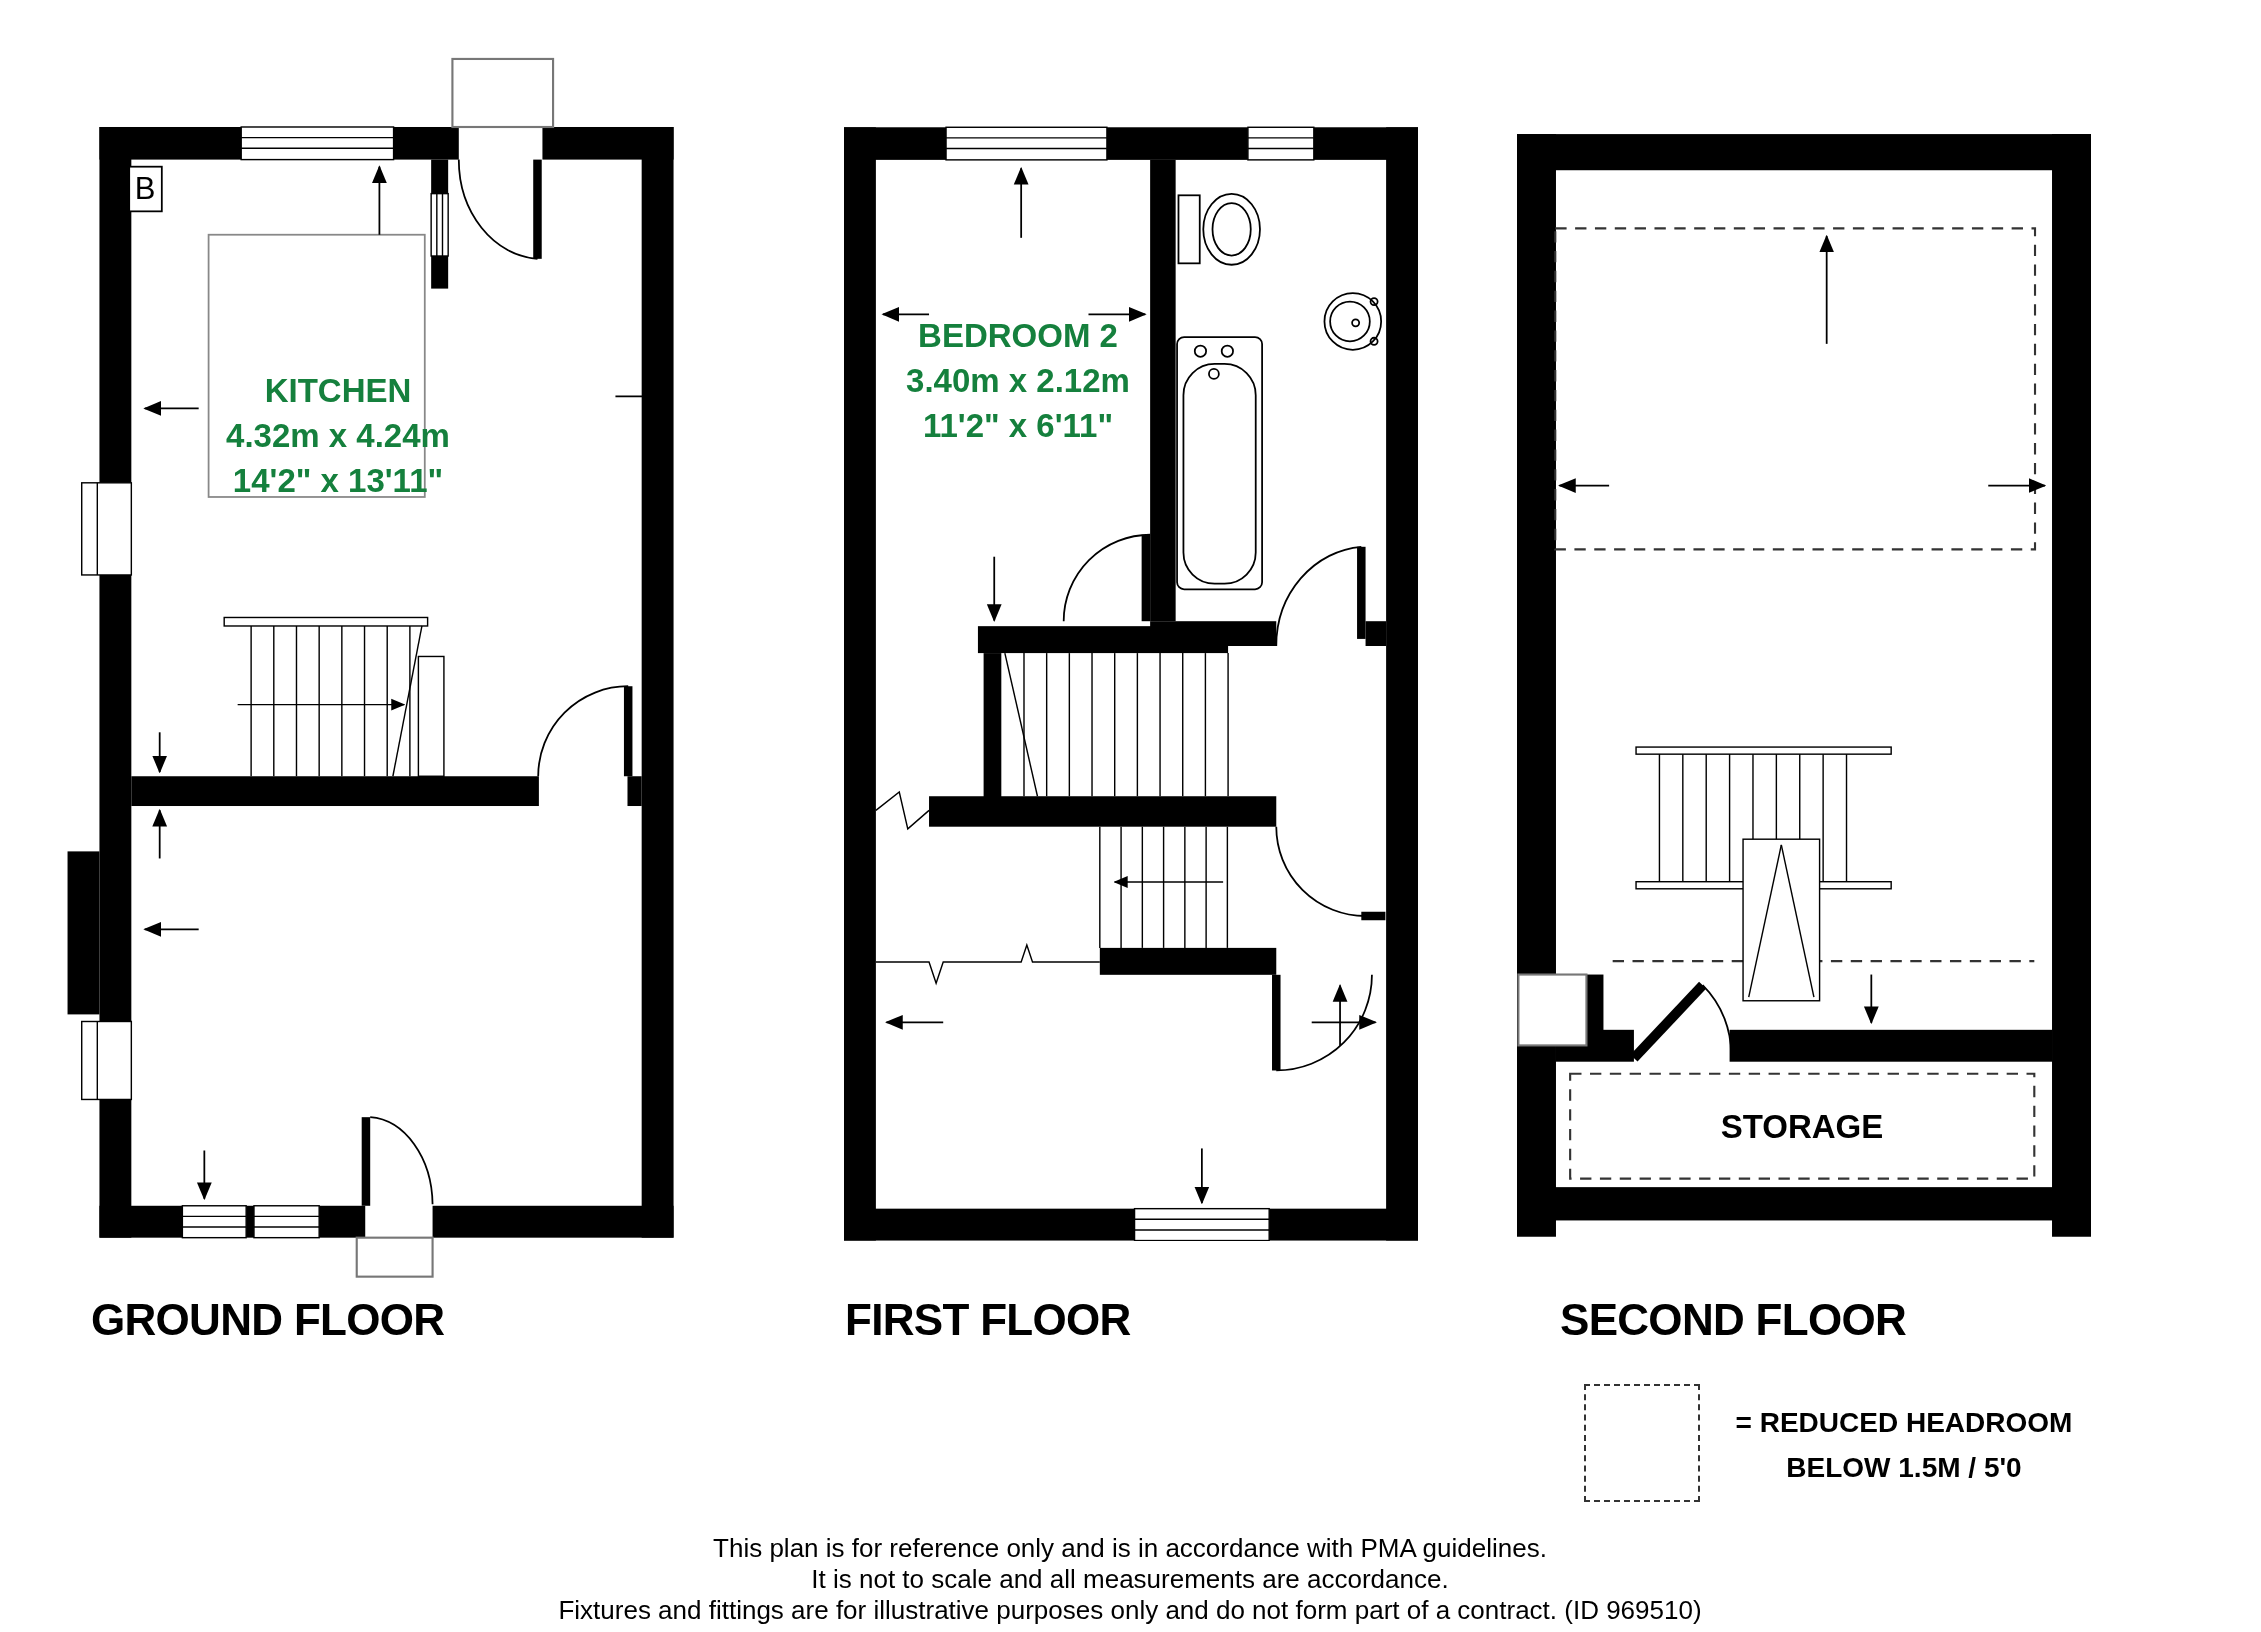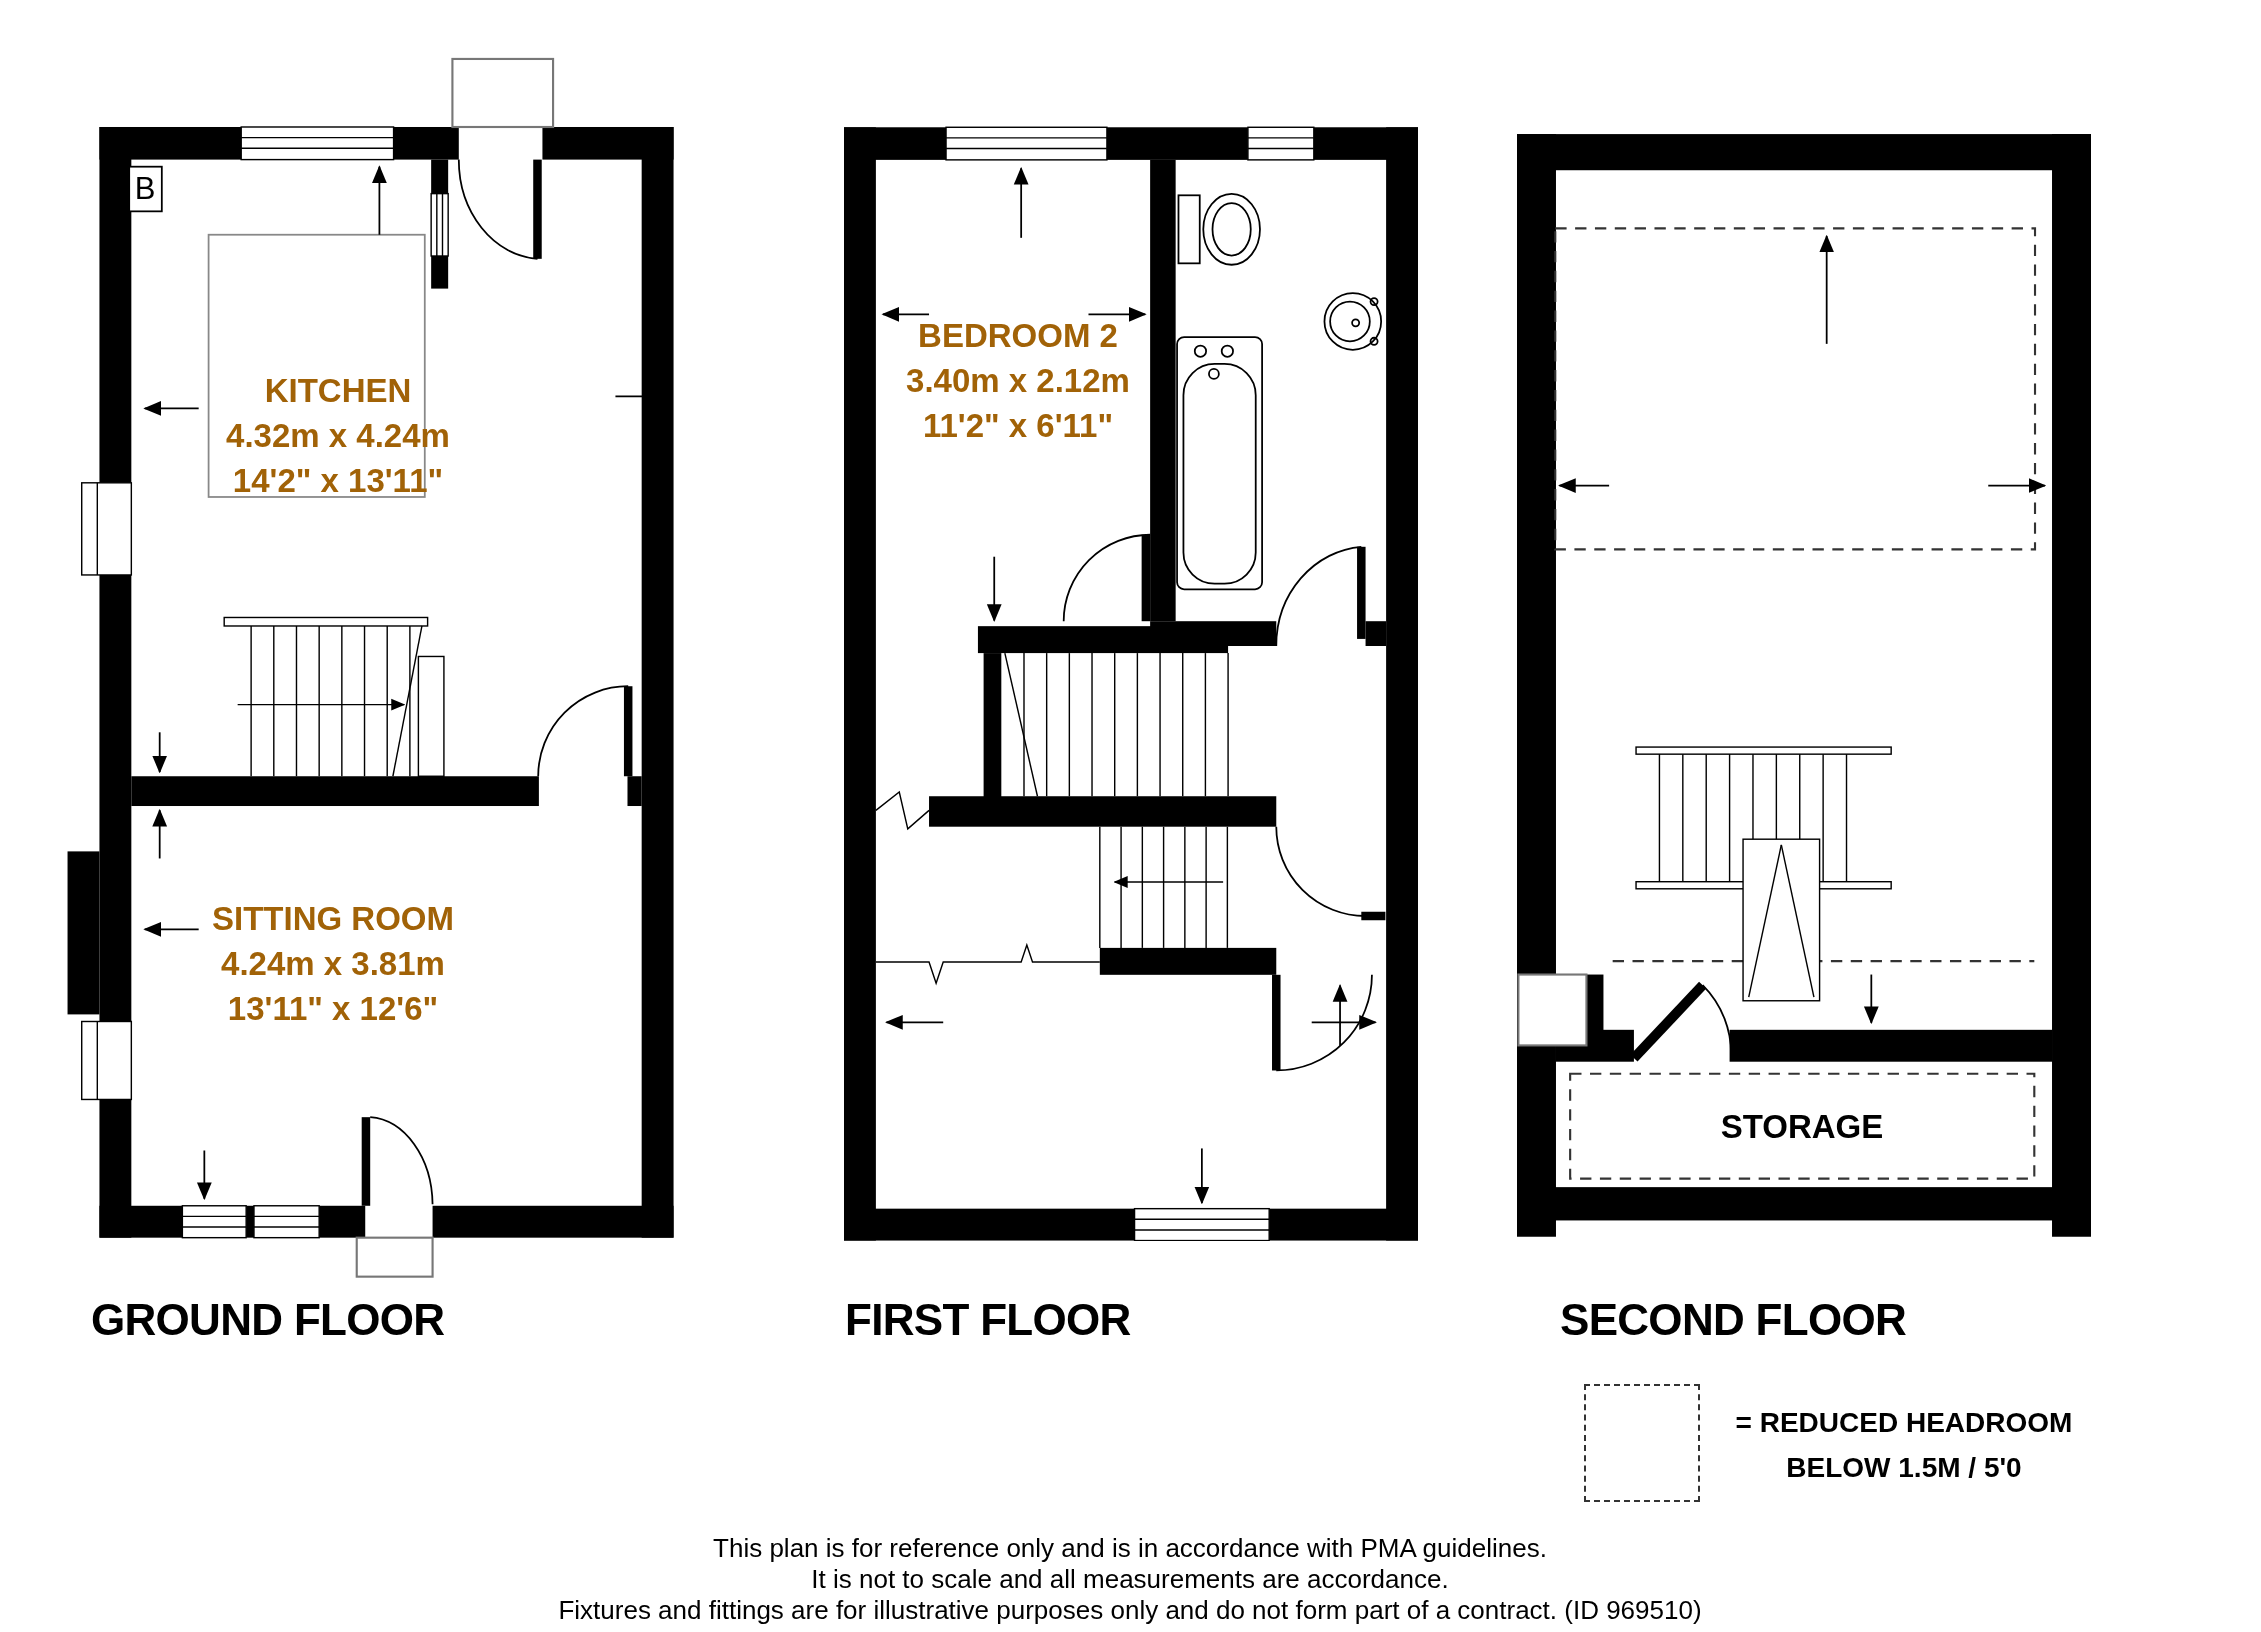--- a/index.html
+++ b/index.html
@@ -11,7 +11,7 @@
   .room-label {
     position:absolute; transform:translate(-50%,-50%);
     text-align:center; font-weight:700; font-size:33px; line-height:45px;
-    white-space:nowrap; color:#a16207;
+    white-space:nowrap; color:#15803d;
   }
   .room-label span { display:block; }
   .floor-caption {

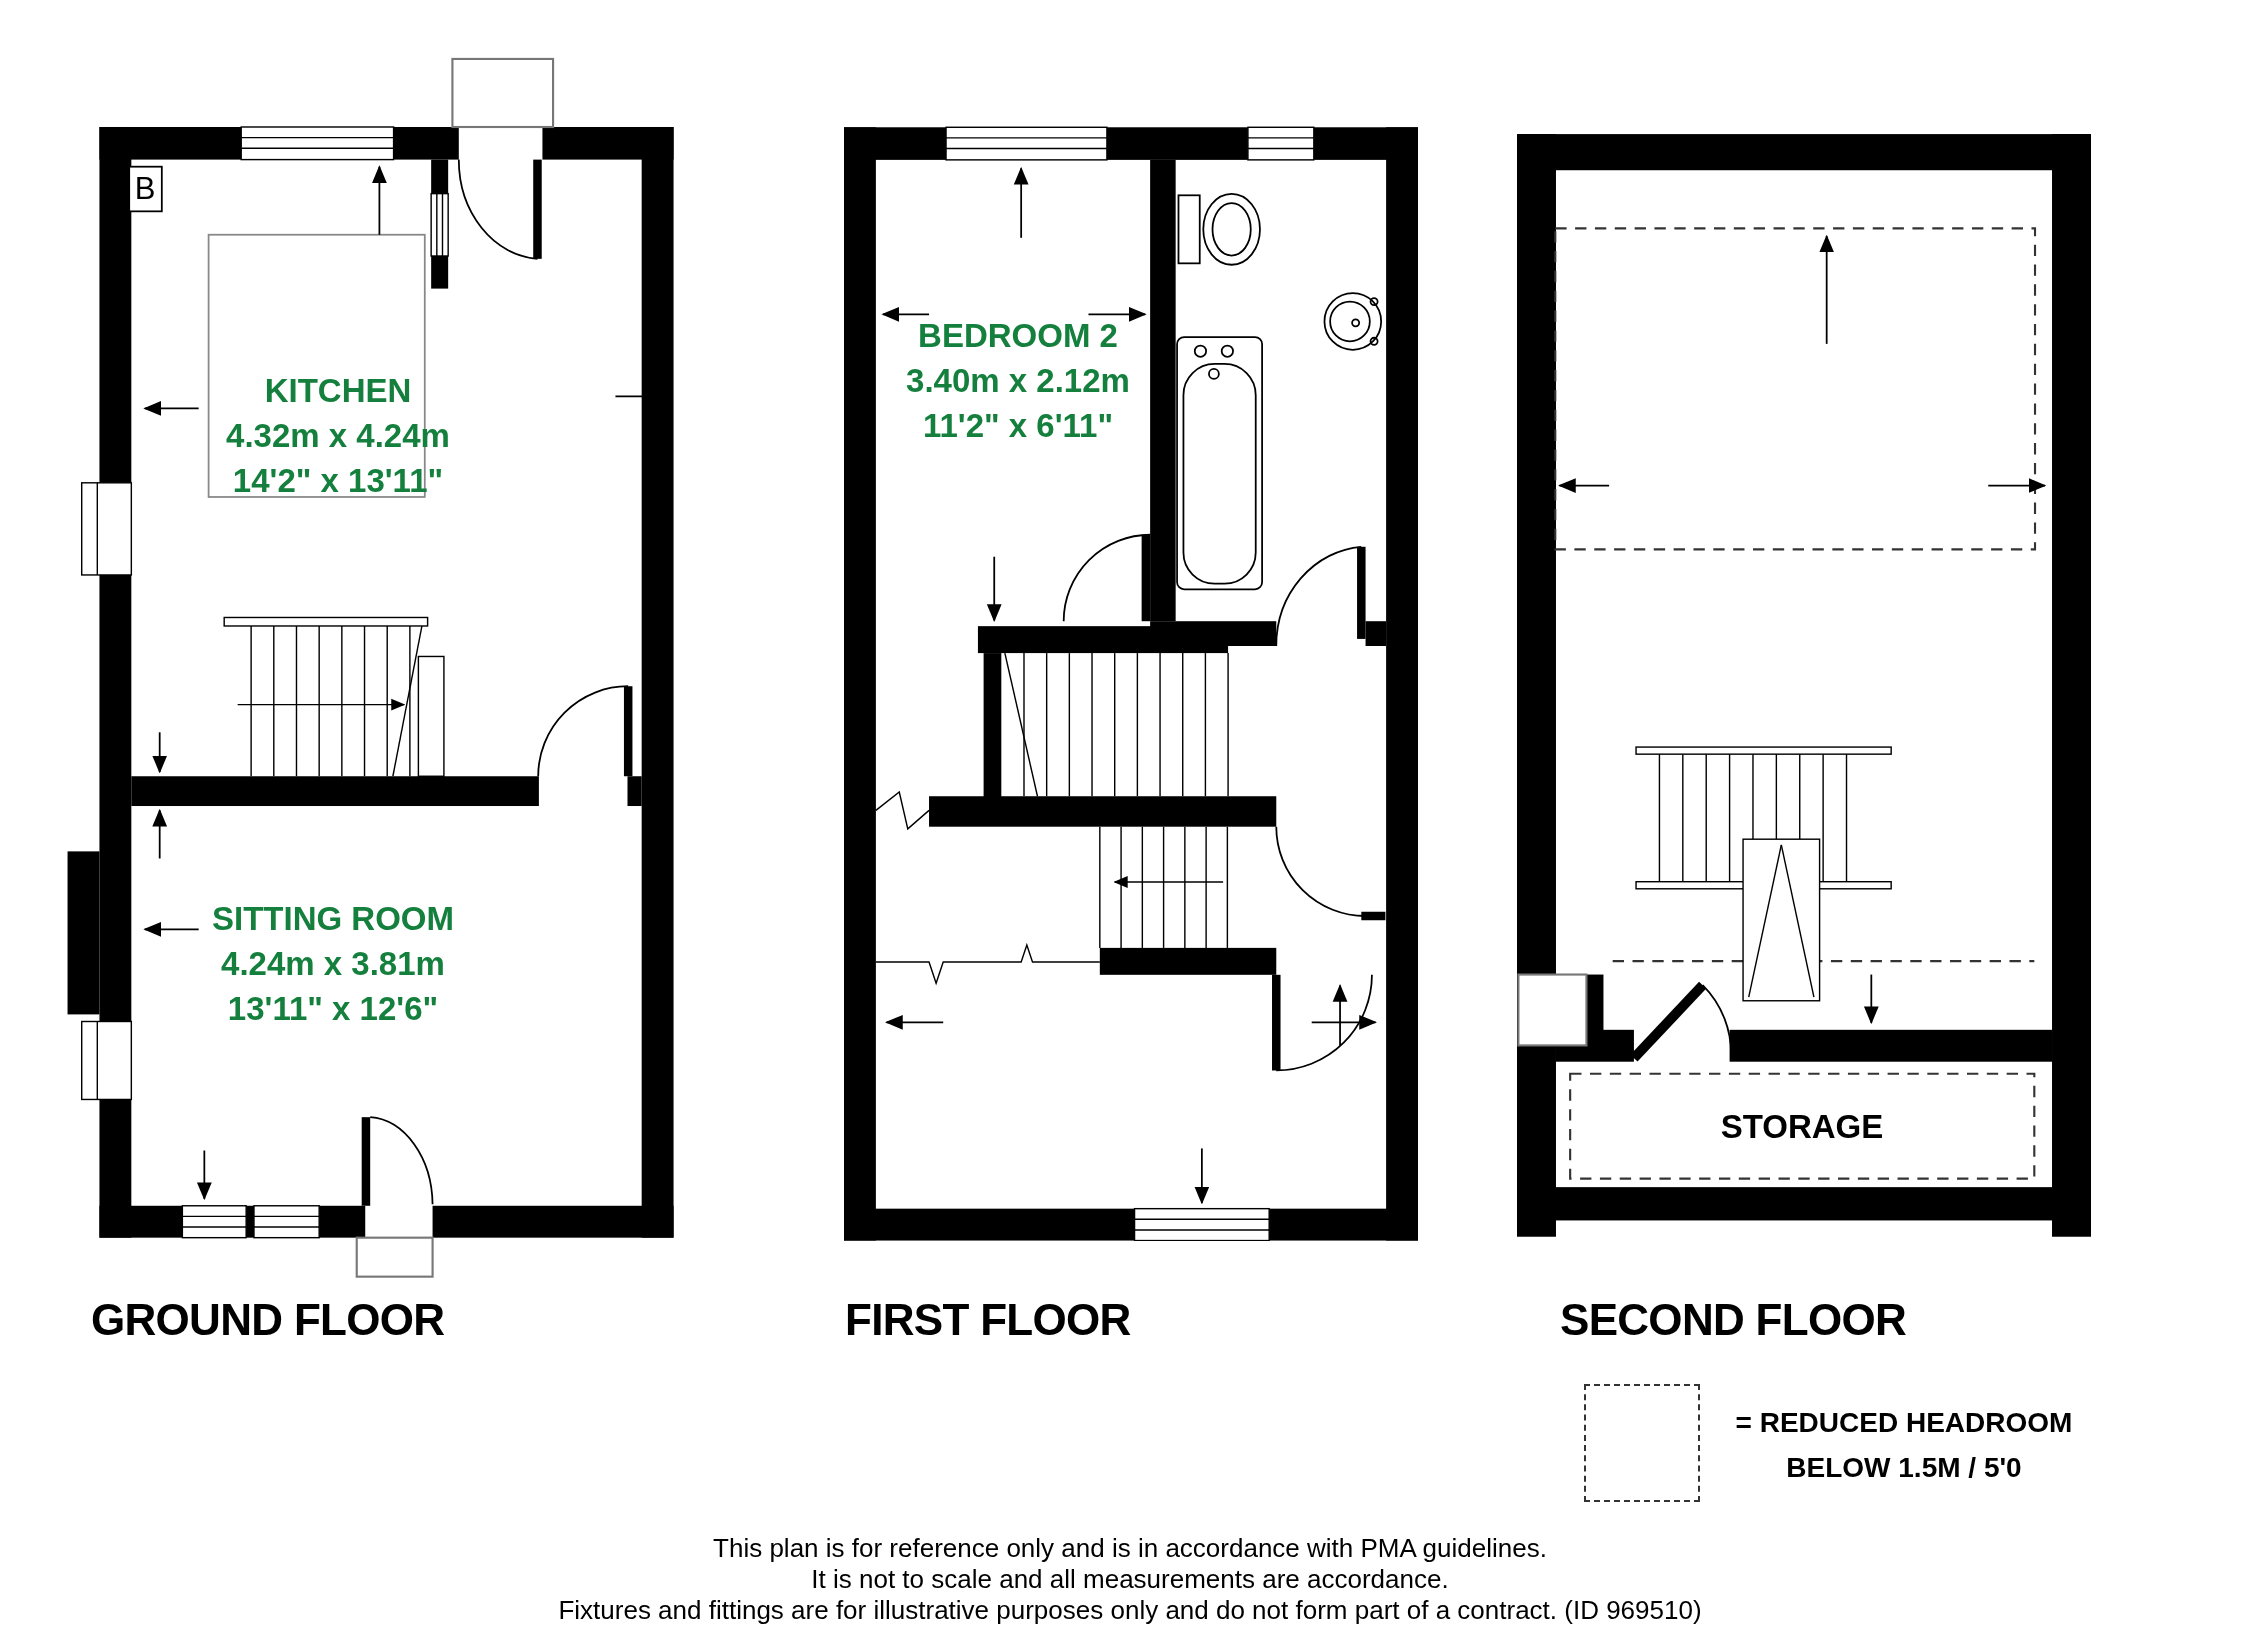--- a/index.html
+++ b/index.html
@@ -309,11 +309,6 @@
     <span>14'2" x 13'11"</span>
   </div>
 
-  <div class="room-label" style="left:333px; top:963px;">
-    <span>SITTING ROOM</span>
-    <span>4.24m x 3.81m</span>
-    <span>13'11" x 12'6"</span>
-  </div>
 
   <div class="room-label" style="left:1018px; top:380px;">
     <span>BEDROOM 2</span>

